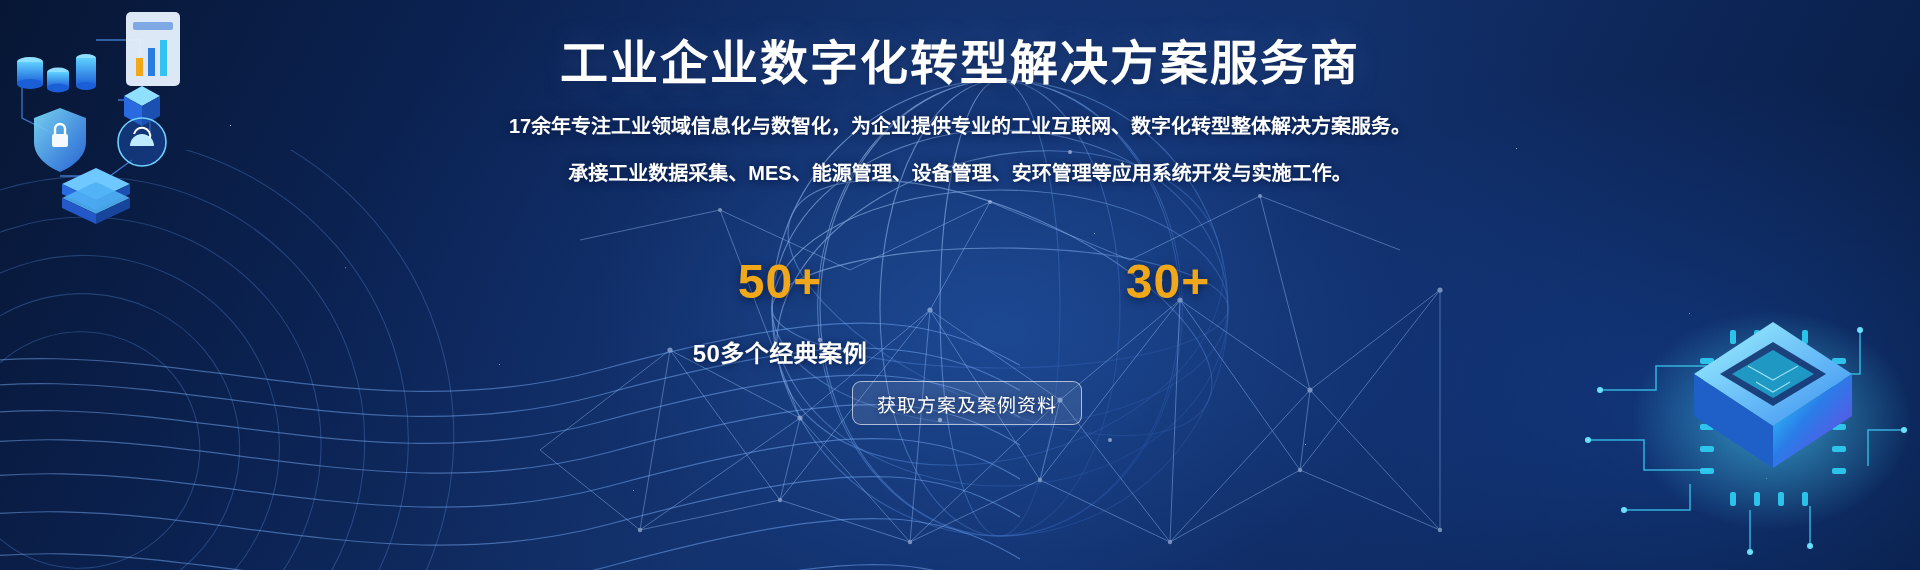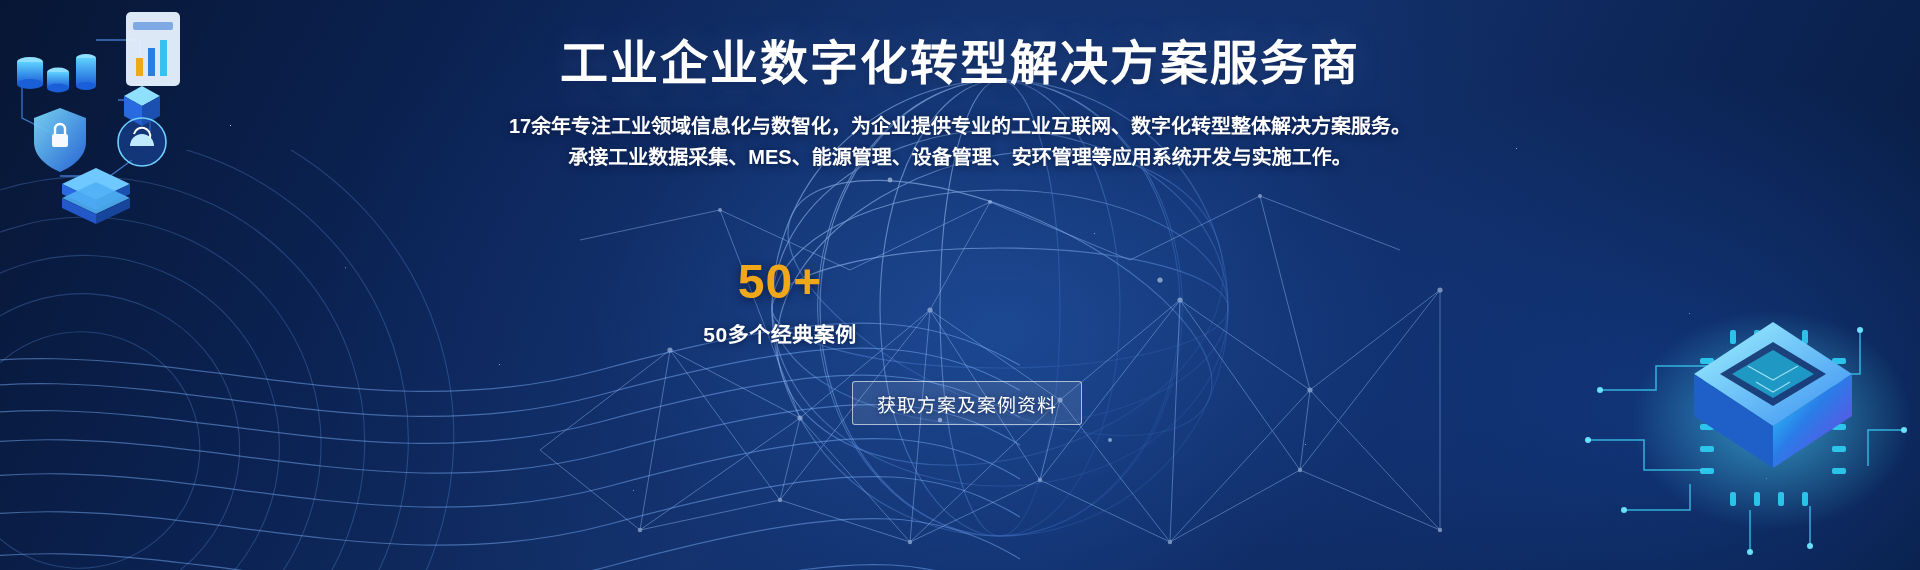--- a/index.html
+++ b/index.html
@@ -91,7 +91,7 @@
     text-shadow:0 1px 8px rgba(6,20,58,.90);
     white-space:nowrap;
   }
-  .sub-1{font-size:20px;margin-bottom:11px;}
+  .sub-1{font-size:20px;margin-bottom:27px;}
   .sub-2{font-size:20px;margin-bottom:16px;}
   .sub-3{font-size:20px;}
 

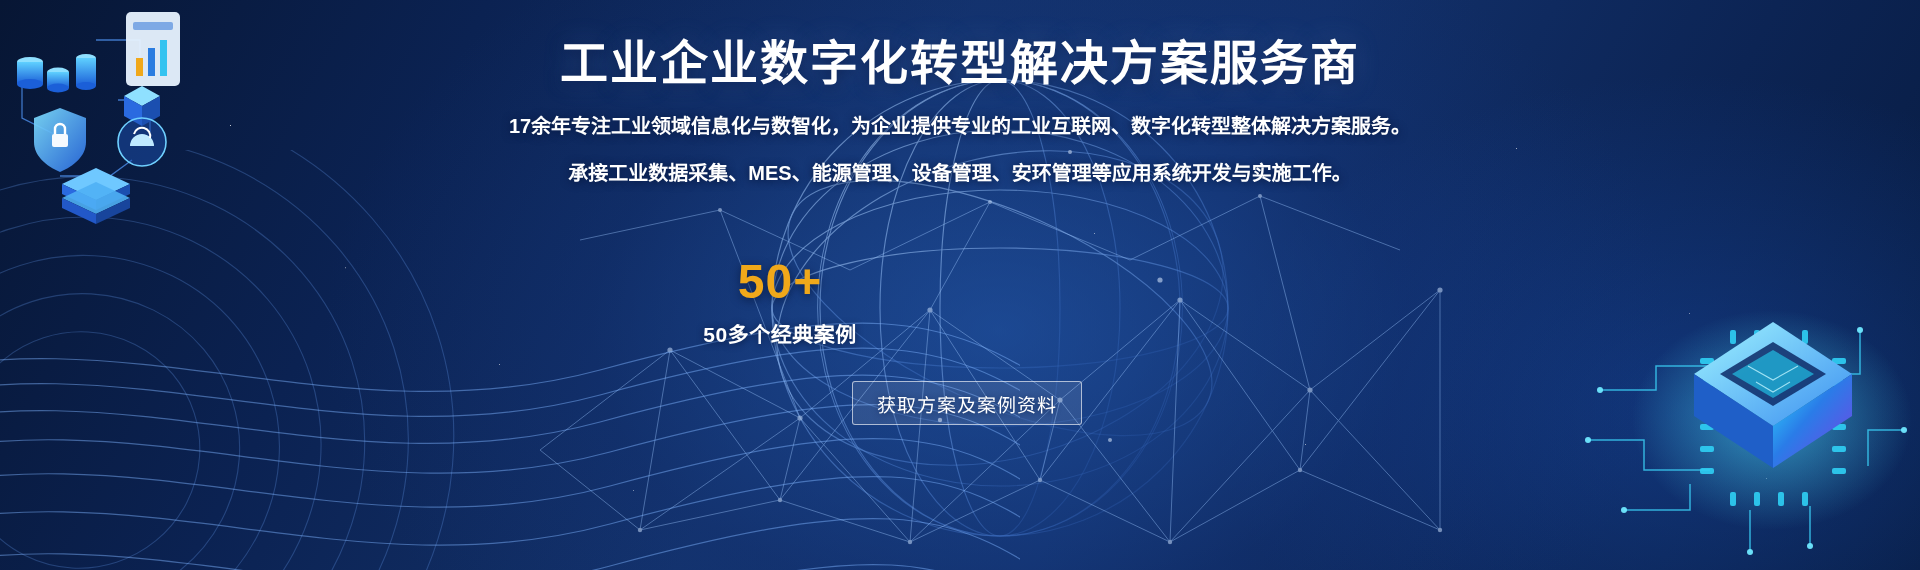--- a/index.html
+++ b/index.html
@@ -407,6 +407,7 @@
         <div class="stat-label">50多个经典案例</div>
       </div>
       <div class="stat">
+        <div class="stat-num">30+</div>
       </div>
     </div>
 

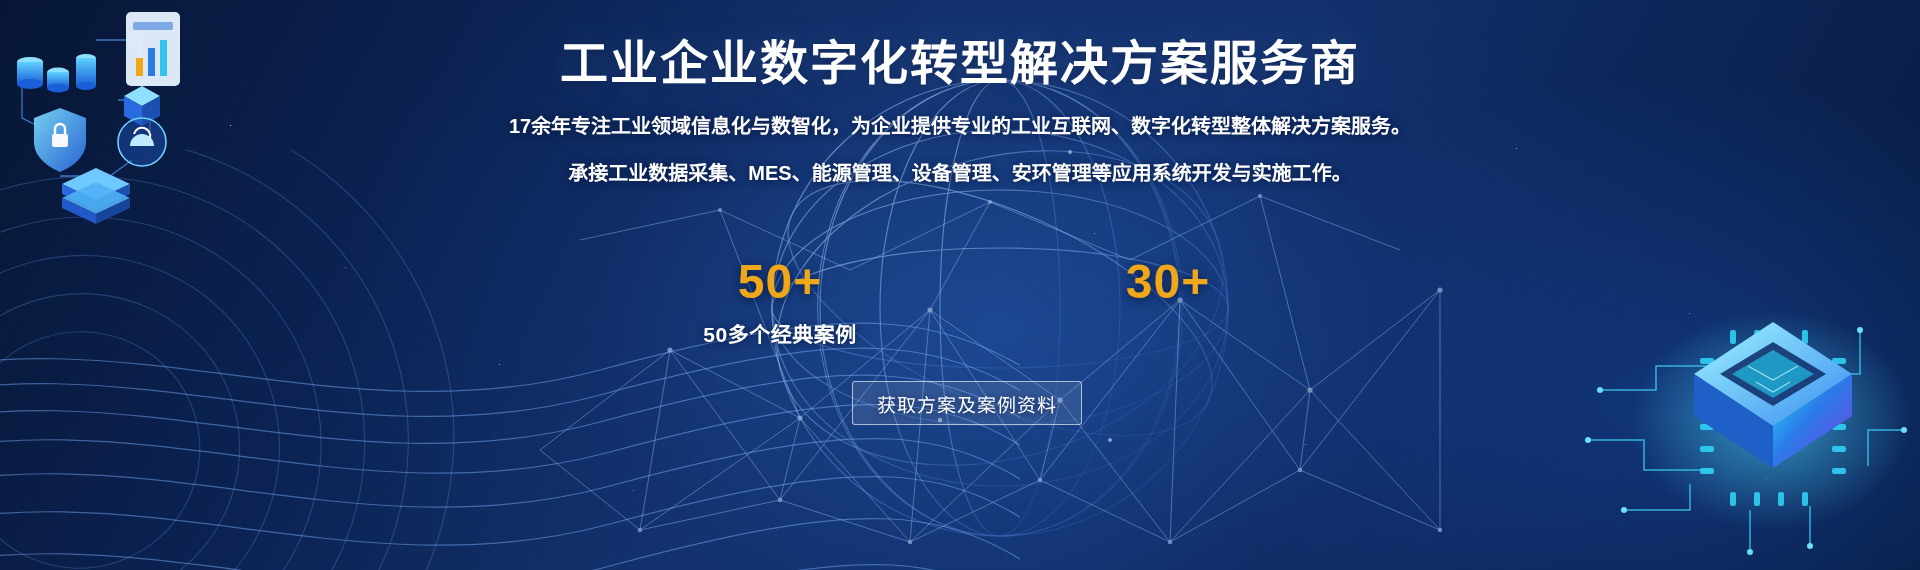--- a/index.html
+++ b/index.html
@@ -113,8 +113,8 @@
     text-shadow:0 2px 10px rgba(6,20,58,.75);
   }
   .stat-label{
-    margin-top:12px;
-    font-size:21px;
+    margin-top:28px;
+    font-size:24px;
     font-weight:bold;
     color:#ffffff;
     letter-spacing:.5px;

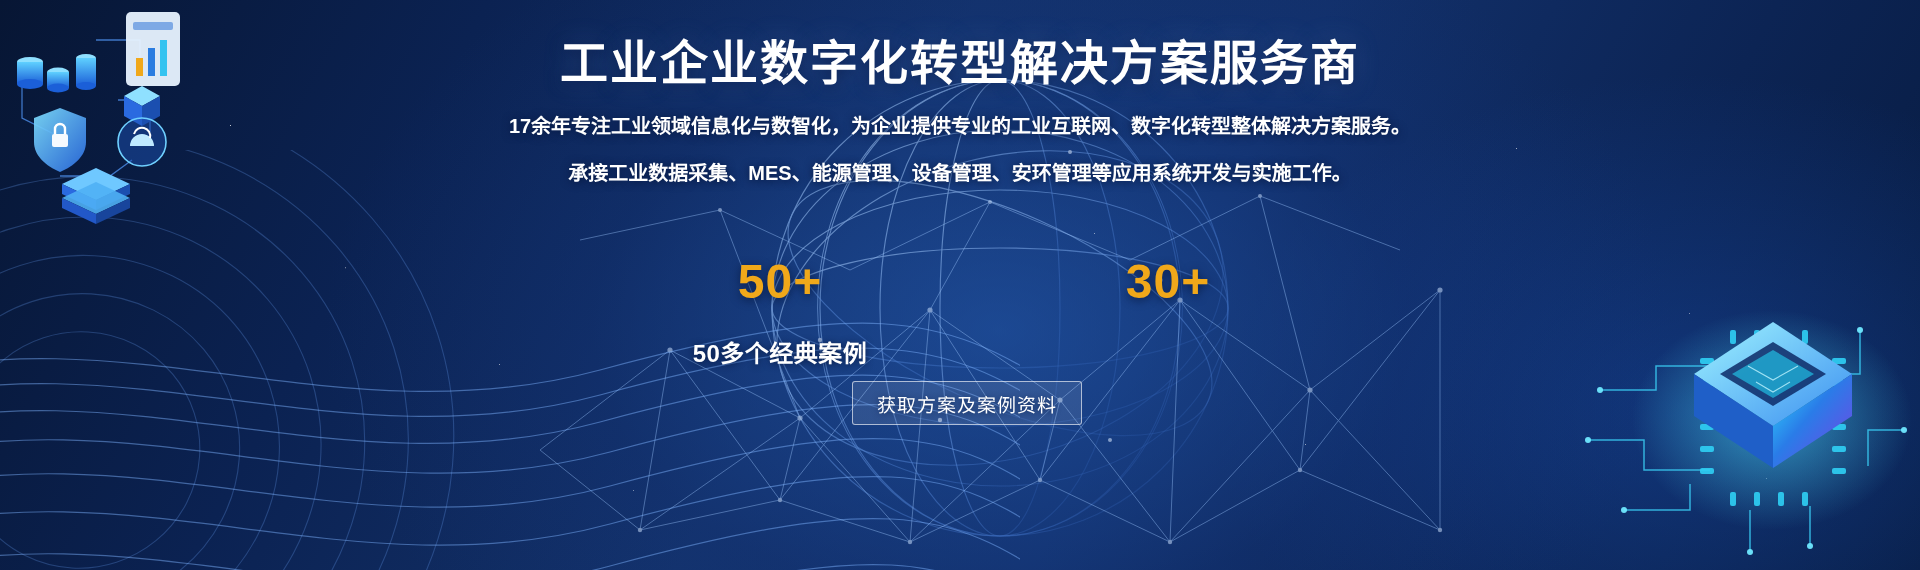--- a/index.html
+++ b/index.html
@@ -135,7 +135,7 @@
     color:#ffffff;
     background:rgba(255,255,255,.10);
     border:1px solid rgba(255,255,255,.62);
-    border-radius:3px;
+    border-radius:9px;
     letter-spacing:1px;
     cursor:pointer;
     white-space:nowrap;

